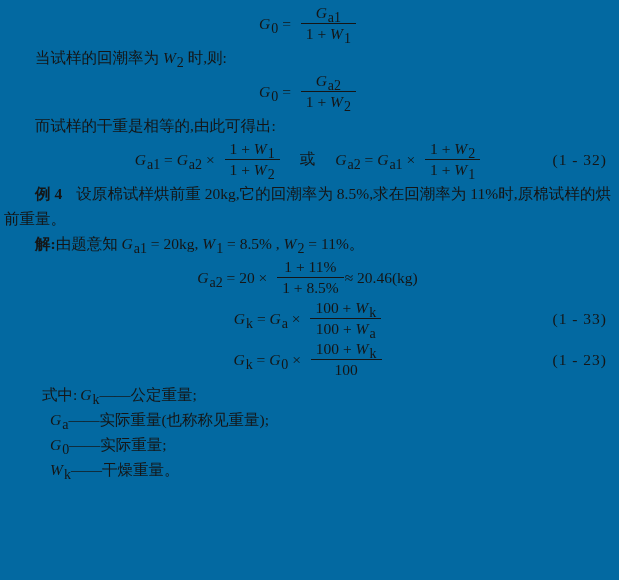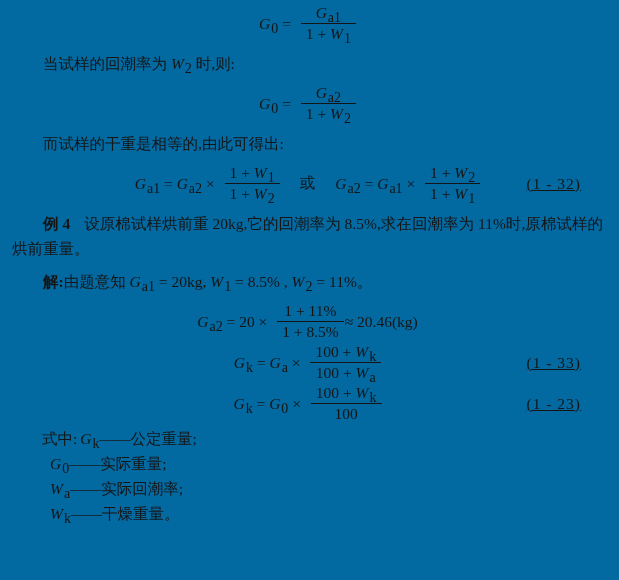--- a/index.html
+++ b/index.html
@@ -15,7 +15,7 @@
     font-family: "Liberation Serif", "DejaVu Serif", serif;
     font-size: 15.5px;
   }
-  .para { margin: 8px; line-height: 25px; text-align: justify; }
+  .para { margin: 0; line-height: 25px; text-align: justify; }
   .para.indent { text-indent: 2em; }
   .bold { font-weight: bold; }
   .label-gap { display: inline-block; width: 14px; }

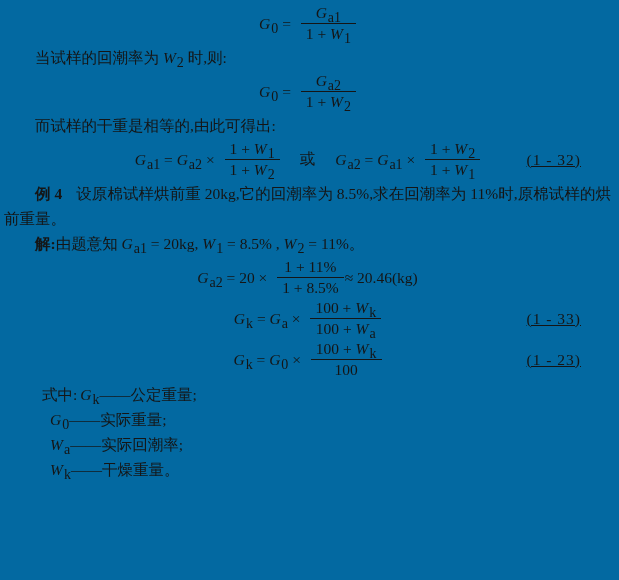--- a/index.html
+++ b/index.html
@@ -37,11 +37,10 @@
   .joiner { margin: 0 20px; }
   .eqnum {
     position: absolute;
-    right: 30px;
+    right: 4px;
     top: 50%;
     transform: translateY(-50%);
     letter-spacing: 1px;
-    text-decoration: underline;
   }
   sub { font-size: 14px; line-height: 0; }
   i { font-style: italic; padding-right: 1px; }

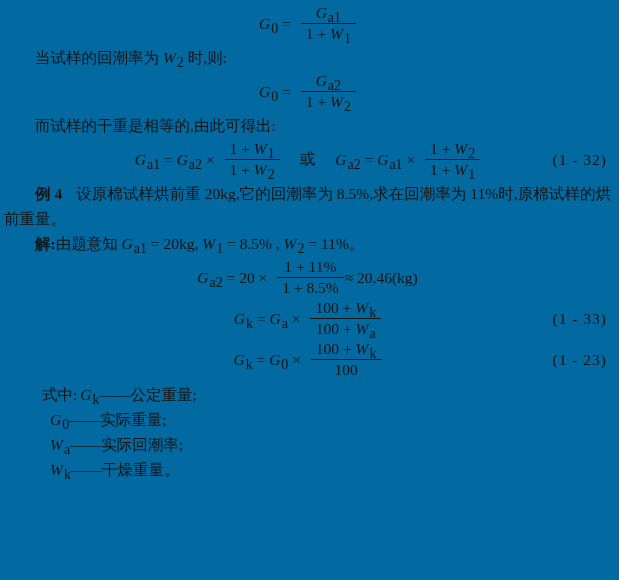--- a/index.html
+++ b/index.html
@@ -142,6 +142,9 @@
       <span class="where-label">式中:</span><span class="term"><i>G</i><sub>k</sub></span><span>——公定重量;</span>
     </div>
     <div class="where-row rest">
+      <span class="term"><i>G</i><sub>a</sub></span><span>——实际重量(也称称见重量);</span>
+    </div>
+    <div class="where-row rest">
       <span class="term"><i>G</i><sub>0</sub></span><span>——实际重量;</span>
     </div>
     <div class="where-row rest">

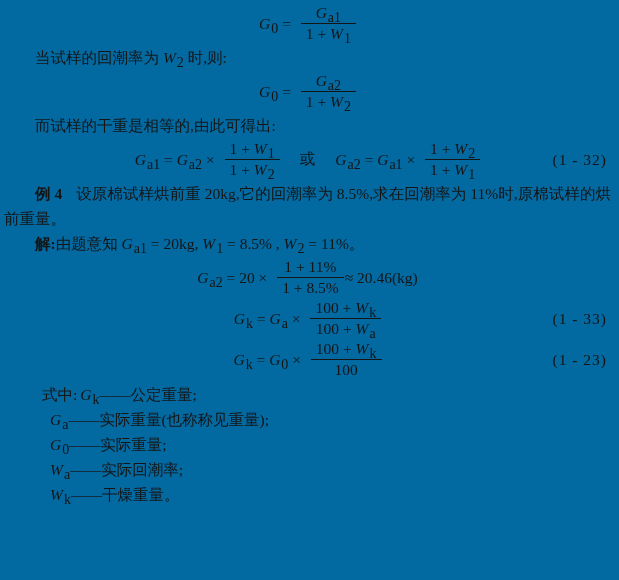--- a/index.html
+++ b/index.html
@@ -148,9 +148,6 @@
       <span class="term"><i>G</i><sub>0</sub></span><span>——实际重量;</span>
     </div>
     <div class="where-row rest">
-      <span class="term"><i>W</i><sub>a</sub></span><span>——实际回潮率;</span>
-    </div>
-    <div class="where-row rest">
       <span class="term"><i>W</i><sub>k</sub></span><span>——干燥重量。</span>
     </div>
   </div>

